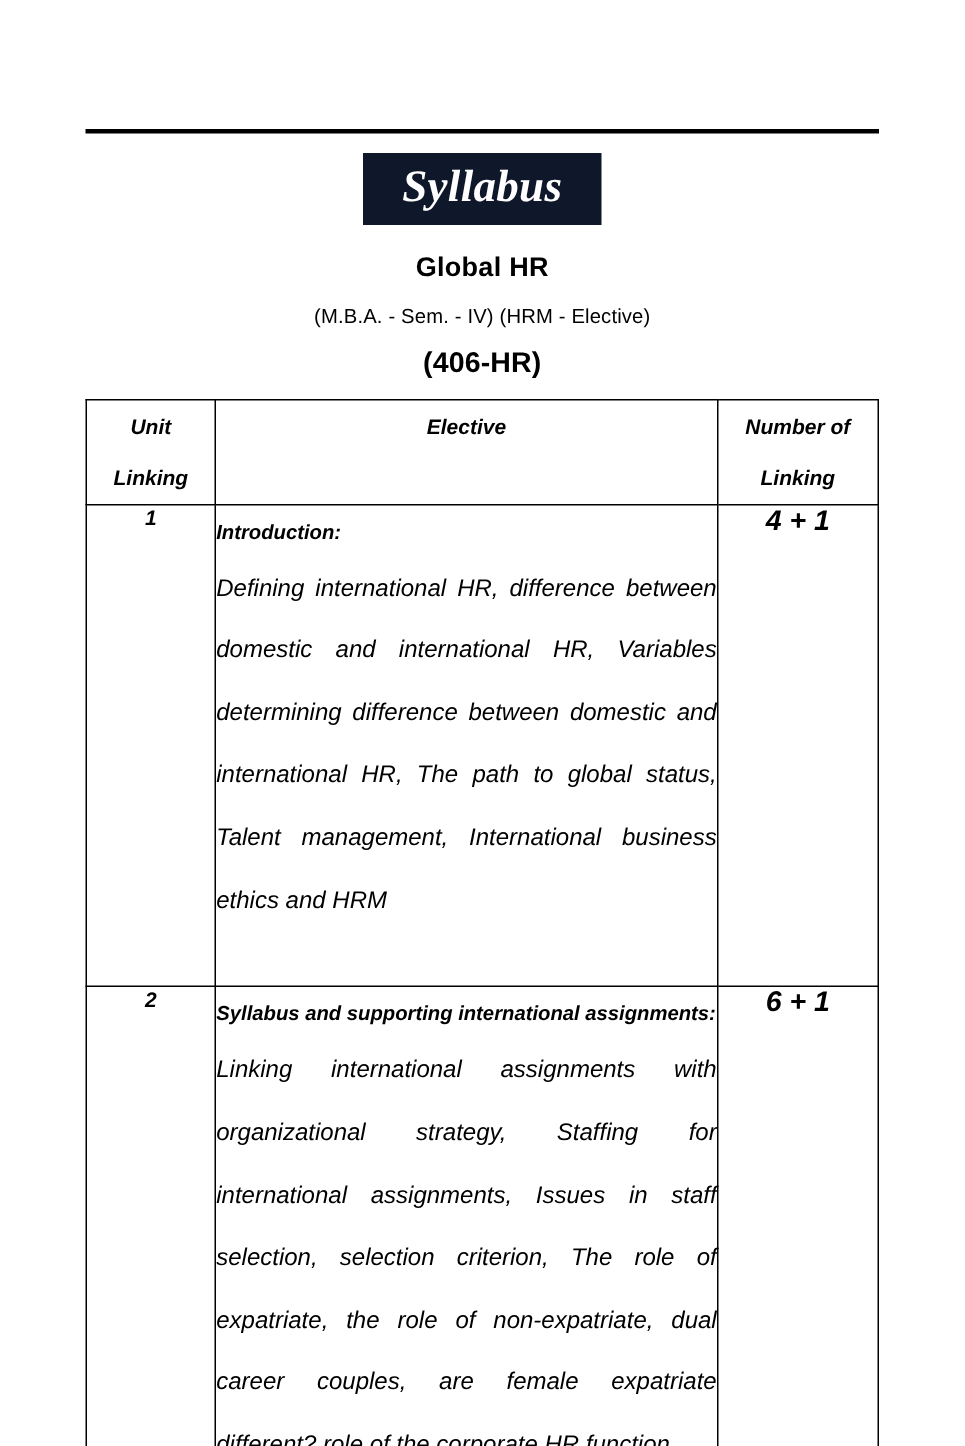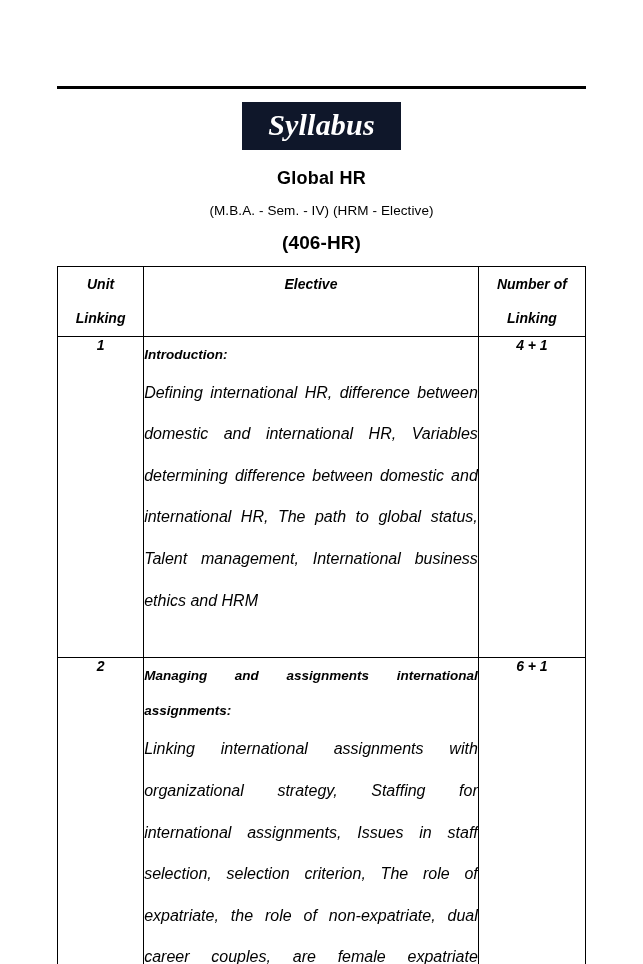--- a/index.html
+++ b/index.html
@@ -108,7 +108,7 @@
   }
   td.sess-cell {
     text-align: center;
-    font-size: 14px;
+    font-size: 19px;
     font-weight: bold;
     padding-top: 11px;
   }

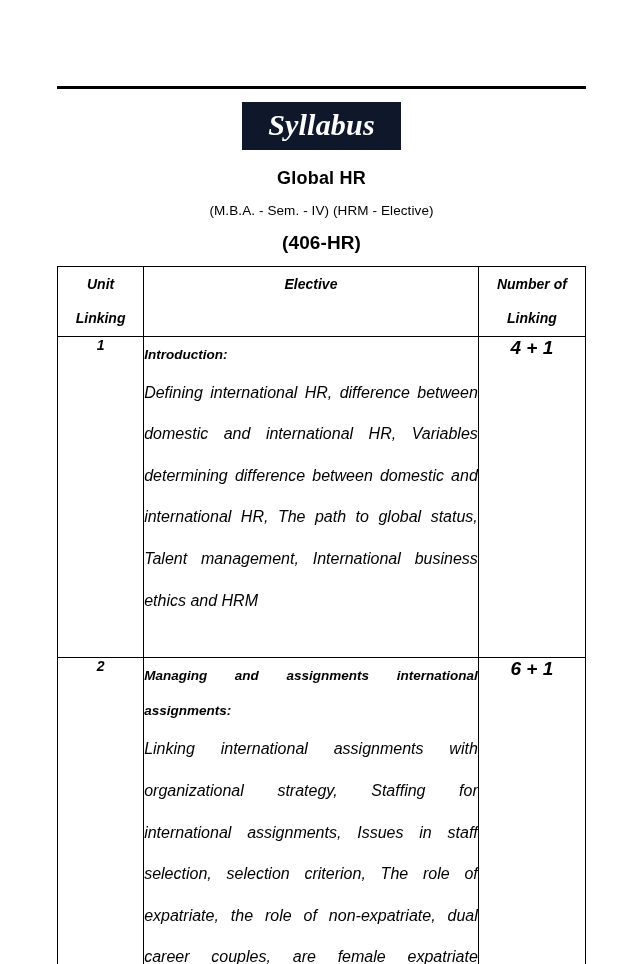--- a/index.html
+++ b/index.html
@@ -194,7 +194,7 @@
         <tr class="row-pad-2">
           <td class="unit-cell">2</td>
           <td class="contents-cell">
-            <div class="unit-heading two-line">Managing and assignments international assignments:</div>
+            <div class="unit-heading two-line">Syllabus and supporting international assignments:</div>
             <div class="unit-body">Linking international assignments with organizational strategy, Staffing for international assignments, Issues in staff selection, selection criterion, The role of expatriate, the role of non-expatriate, dual career couples, are female expatriate different? role of the corporate HR function.</div>
           </td>
           <td class="sess-cell">6 + 1</td>

